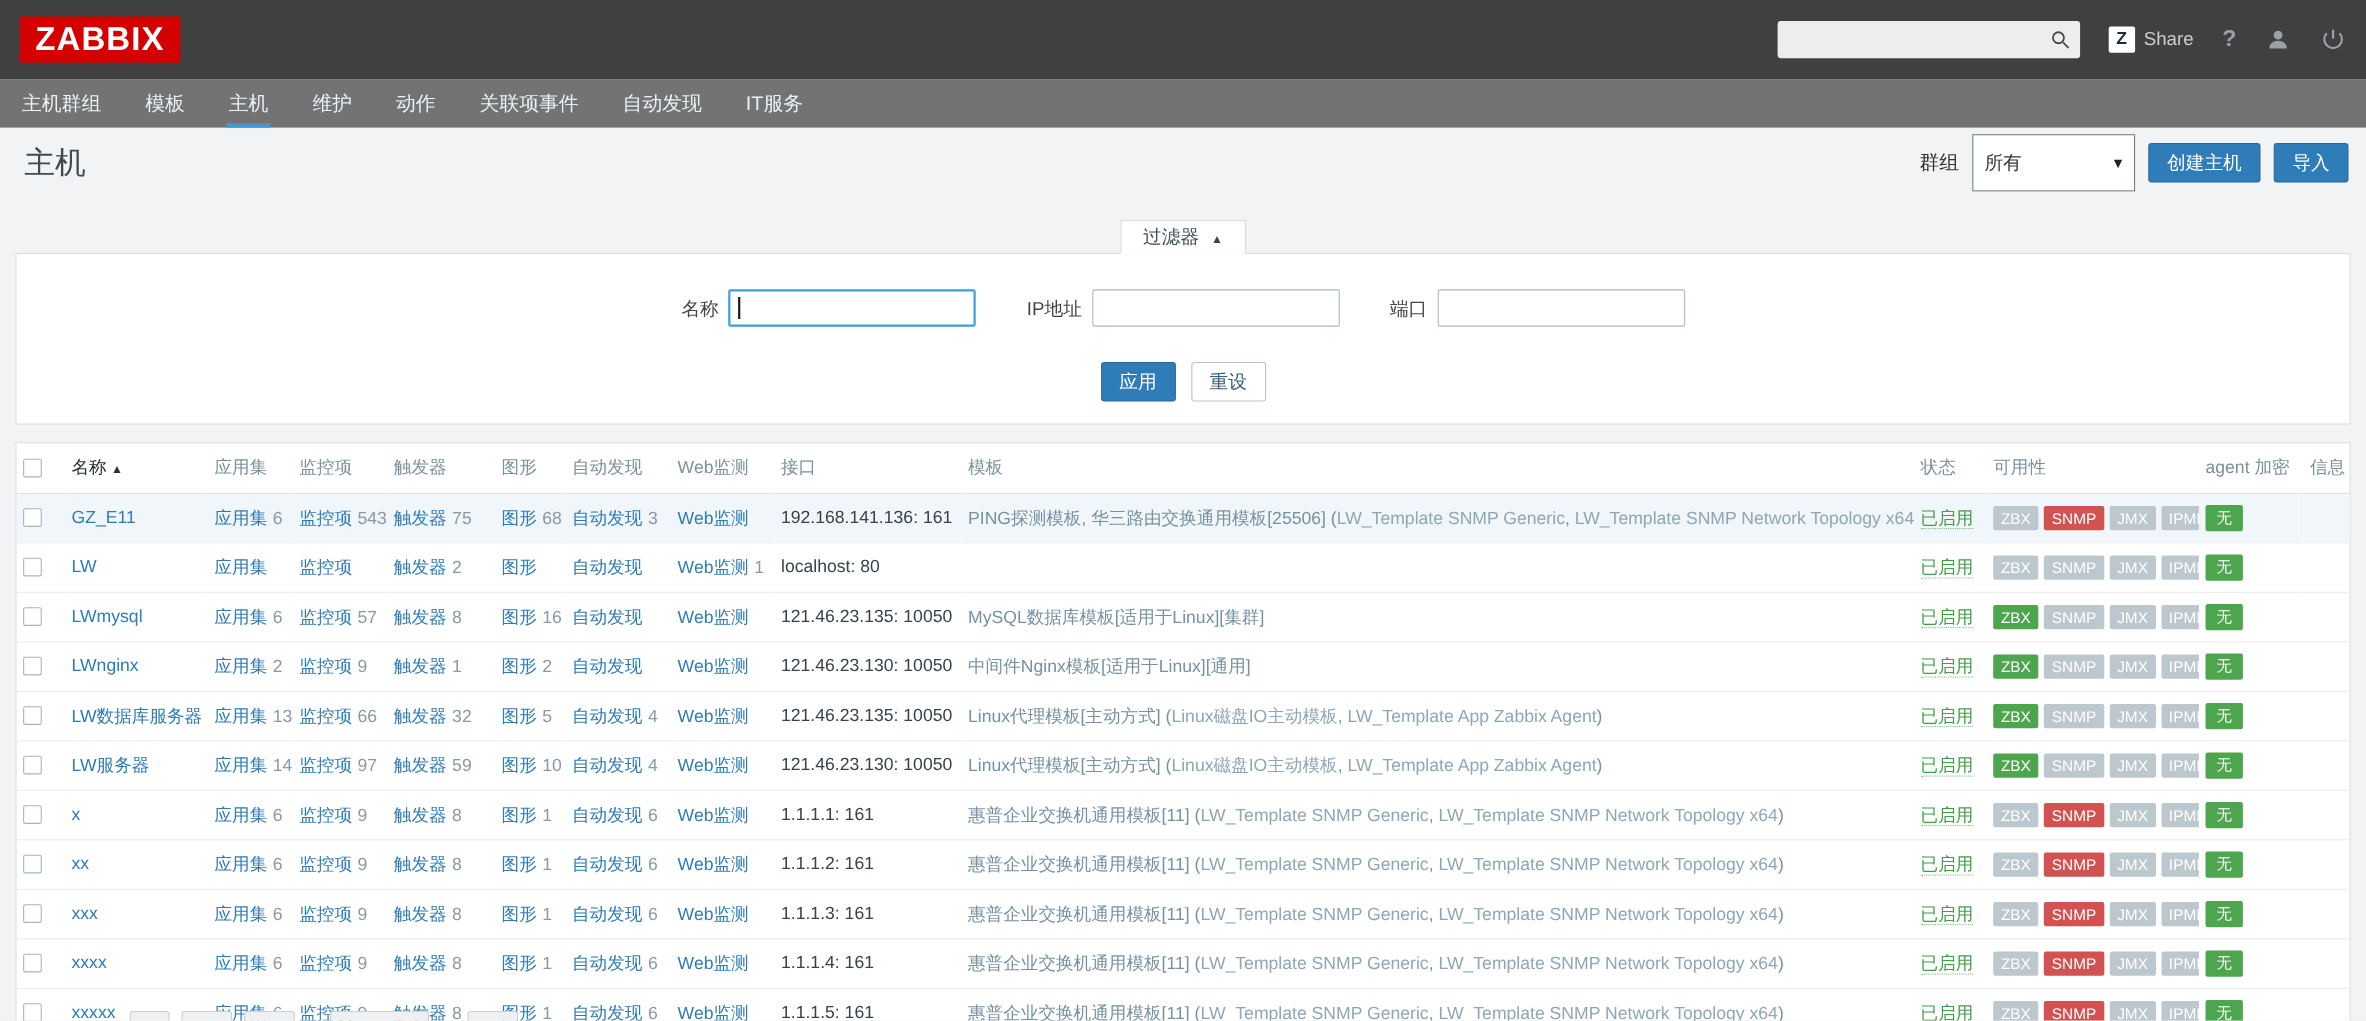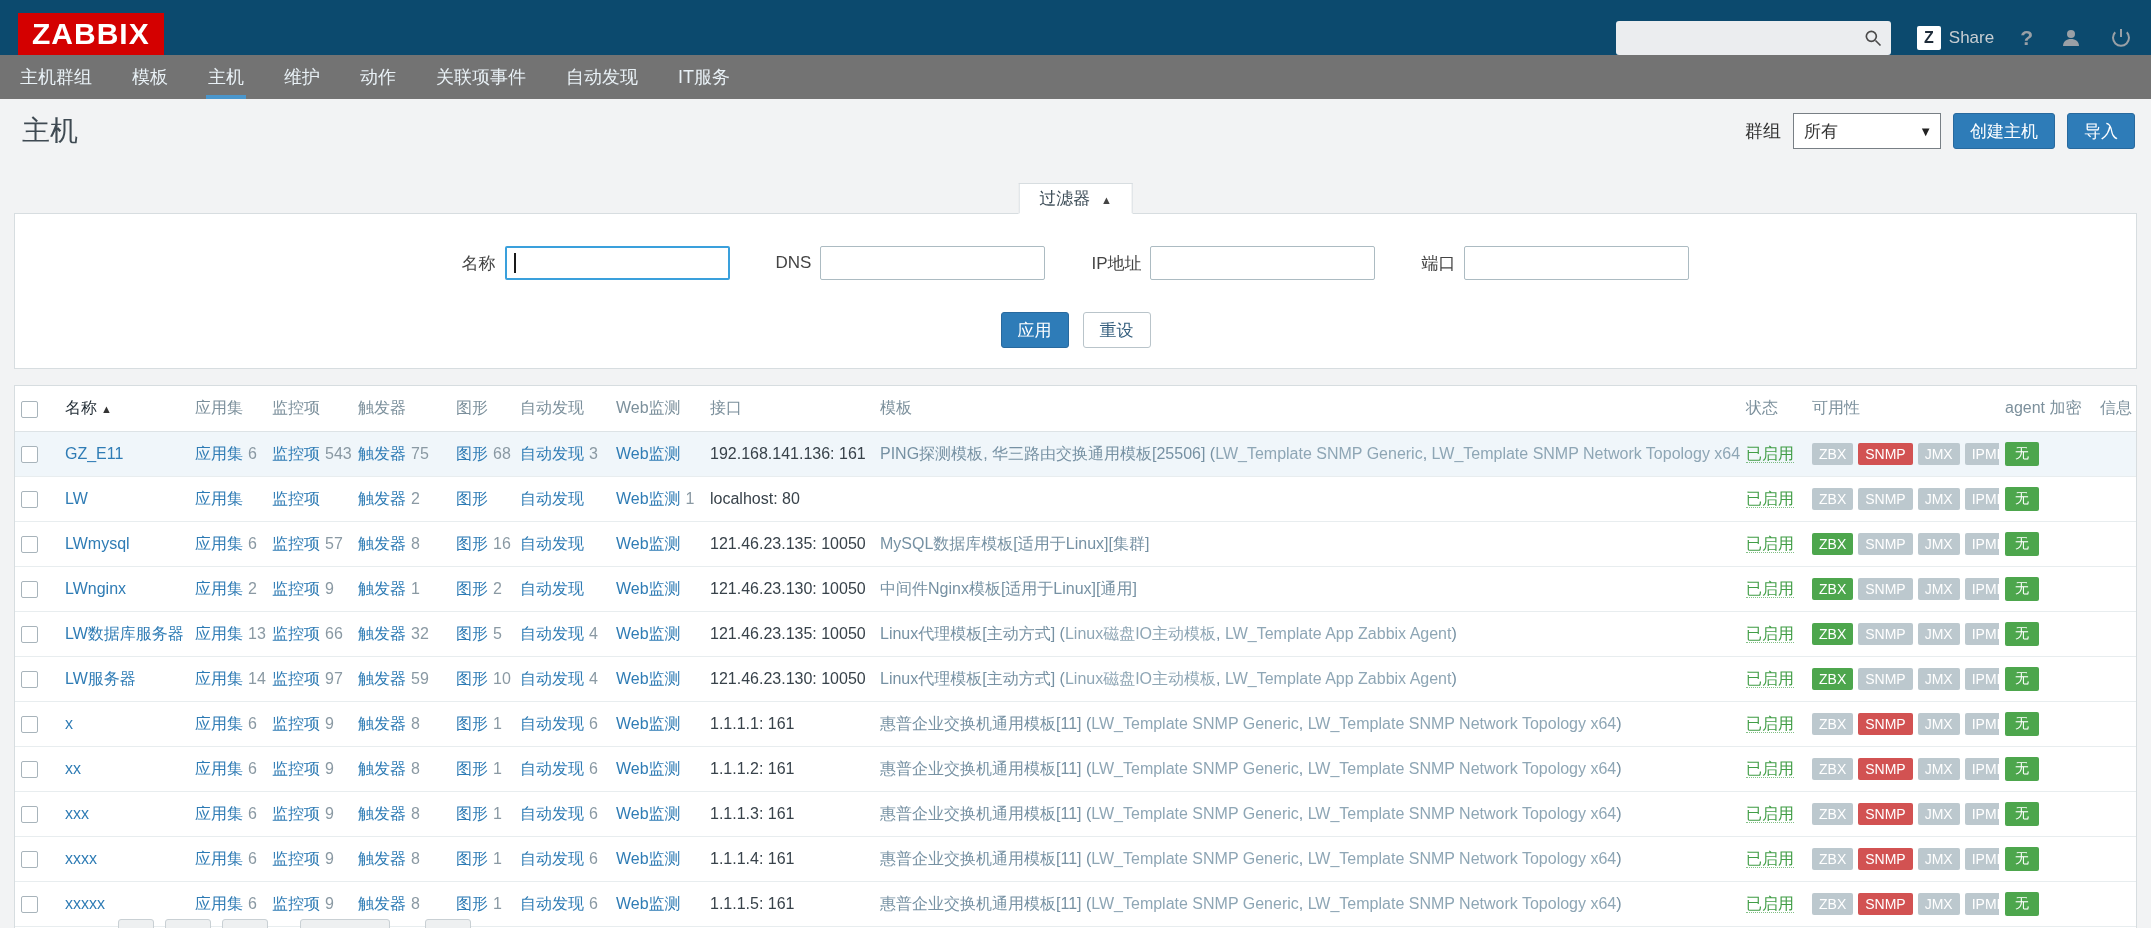--- a/index.html
+++ b/index.html
@@ -13,8 +13,8 @@
 
   
   .topbar {
-    position: relative; z-index: 5; height: 55px; background: #0c4a6e;
-    display: flex; align-items: flex-end; padding: 0 18px;
+    position: relative; z-index: 5; height: 72px; background: #404040;
+    display: flex; align-items: center; padding: 0 18px;
   }
   .logo {
     background: #d40000; color: #fff; font-weight: 700; font-size: 30px;

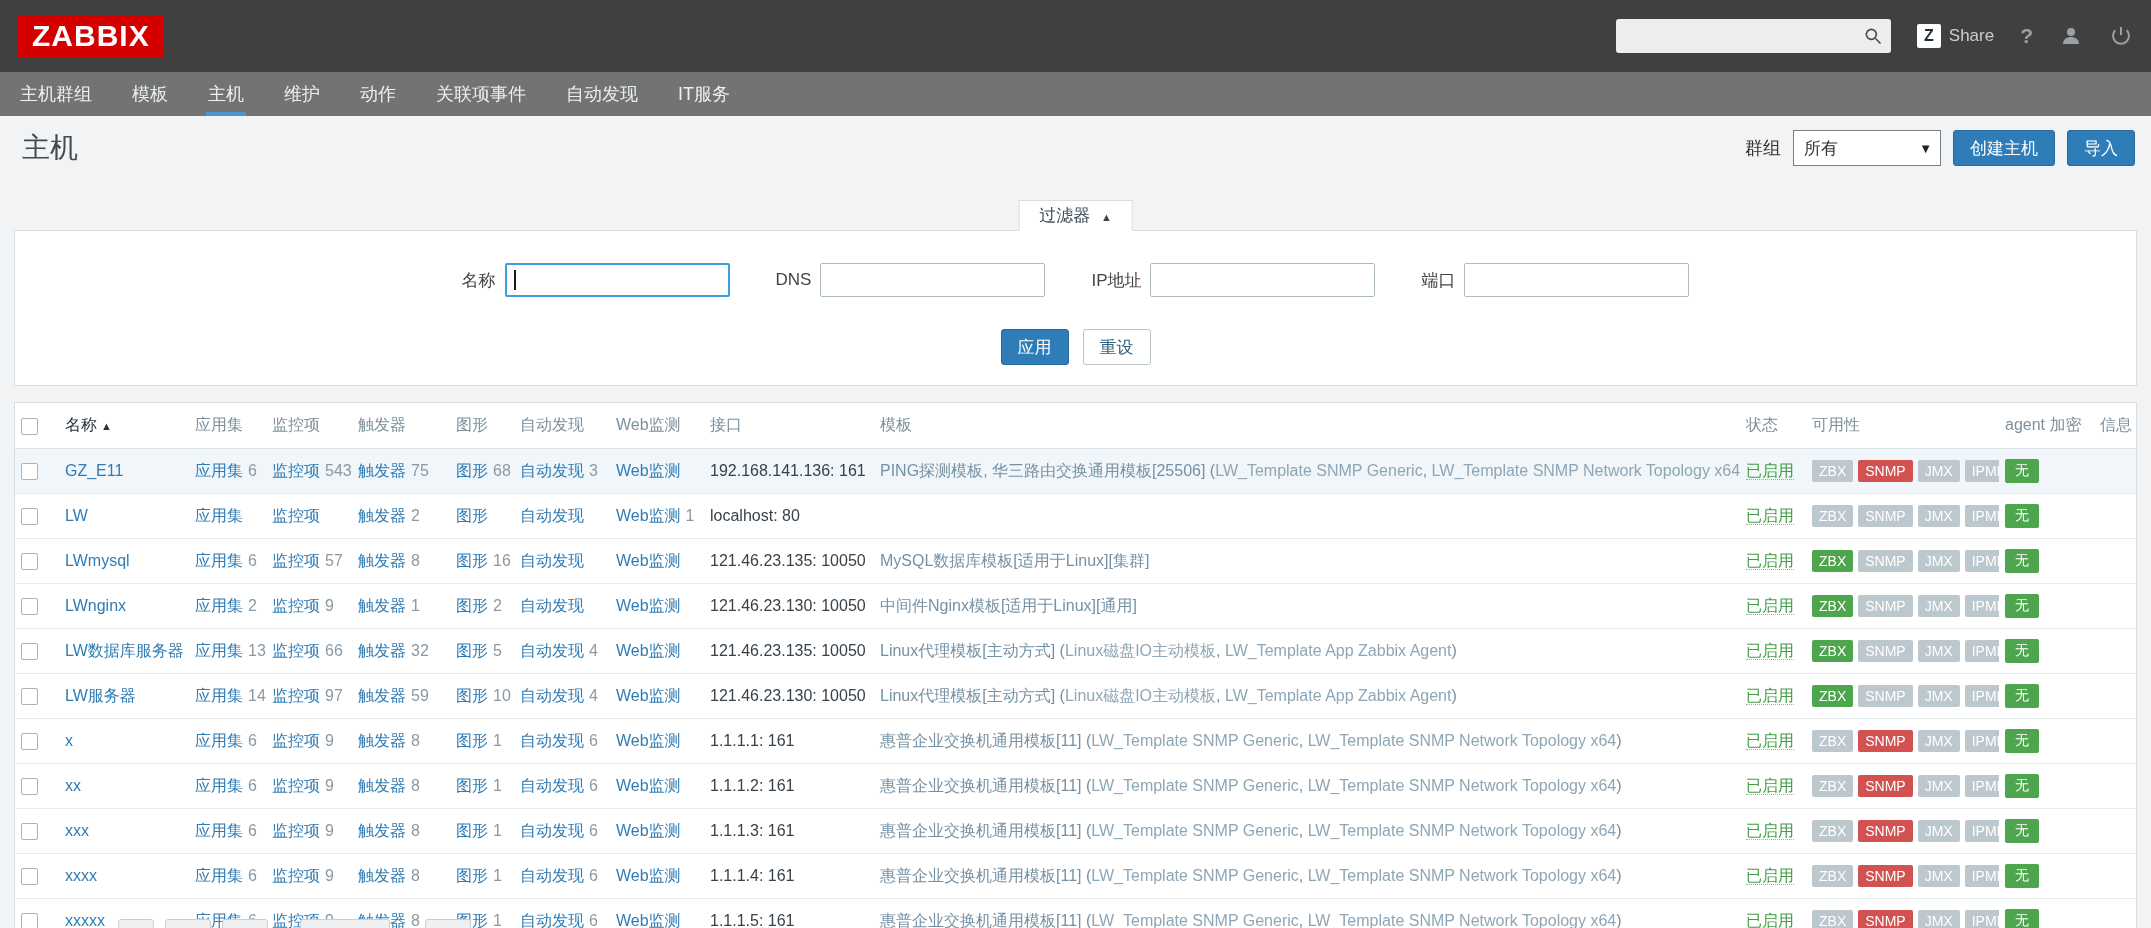--- a/index.html
+++ b/index.html
@@ -58,7 +58,7 @@
   .page-controls { margin-left: auto; display: flex; align-items: center; gap: 12px; }
   .group-label { font-size: 18px; color: #333; }
   .group-select {
-    width: 148px; height: 36px; background: #fff; border: 1px solid #787f85;
+    width: 148px; height: 52px; background: #fff; border: 1px solid #787f85;
     display: flex; align-items: center; justify-content: space-between;
     padding: 0 8px 0 10px; font-size: 17px; cursor: pointer; gap: 46px;
   }

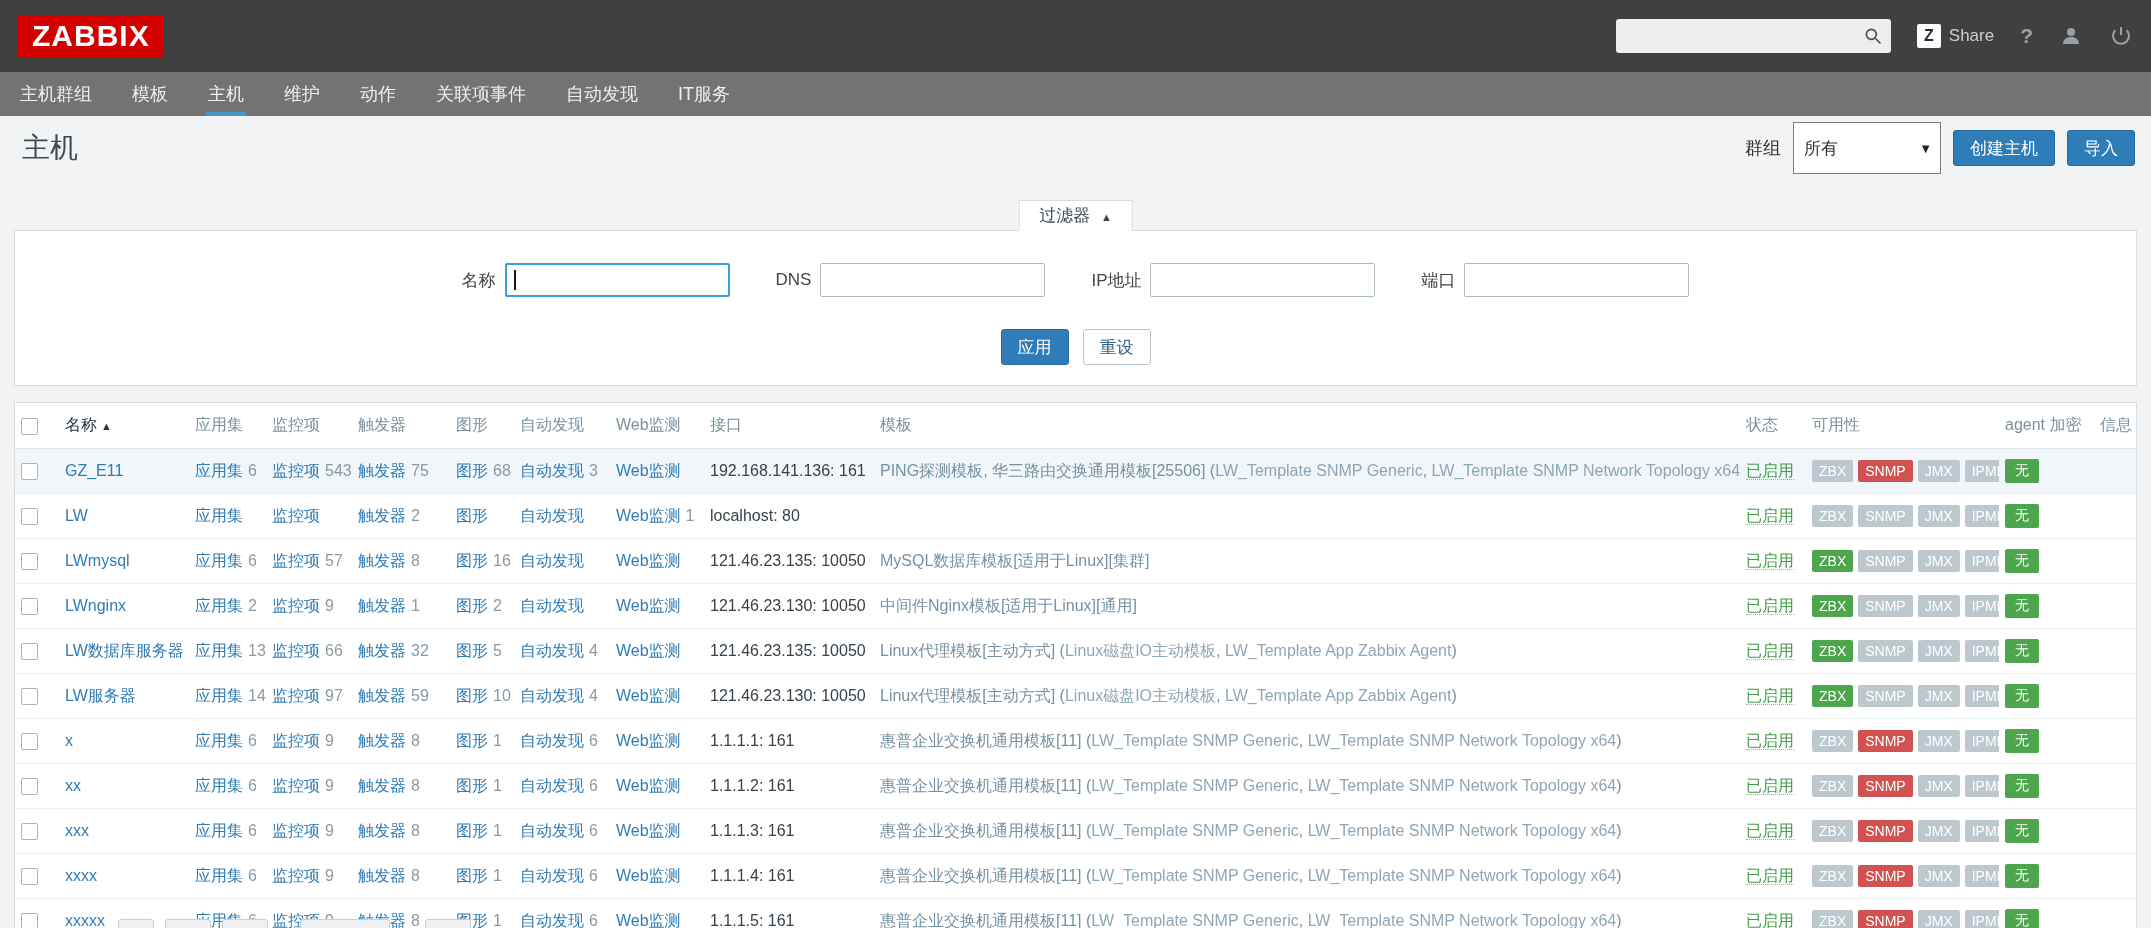--- a/index.html
+++ b/index.html
@@ -190,10 +190,6 @@
         <div class="filter-field">
           <label class="filter-label">名称</label>
           <div class="input-wrap focused"><input class="filter-input" value="" style=""><span class="caret"></span></div>
-        </div>
-        <div class="filter-field">
-          <label class="filter-label">DNS</label>
-          <div class="input-wrap"><input class="filter-input" value="" style=""></div>
         </div>
         <div class="filter-field">
           <label class="filter-label">IP地址</label>

